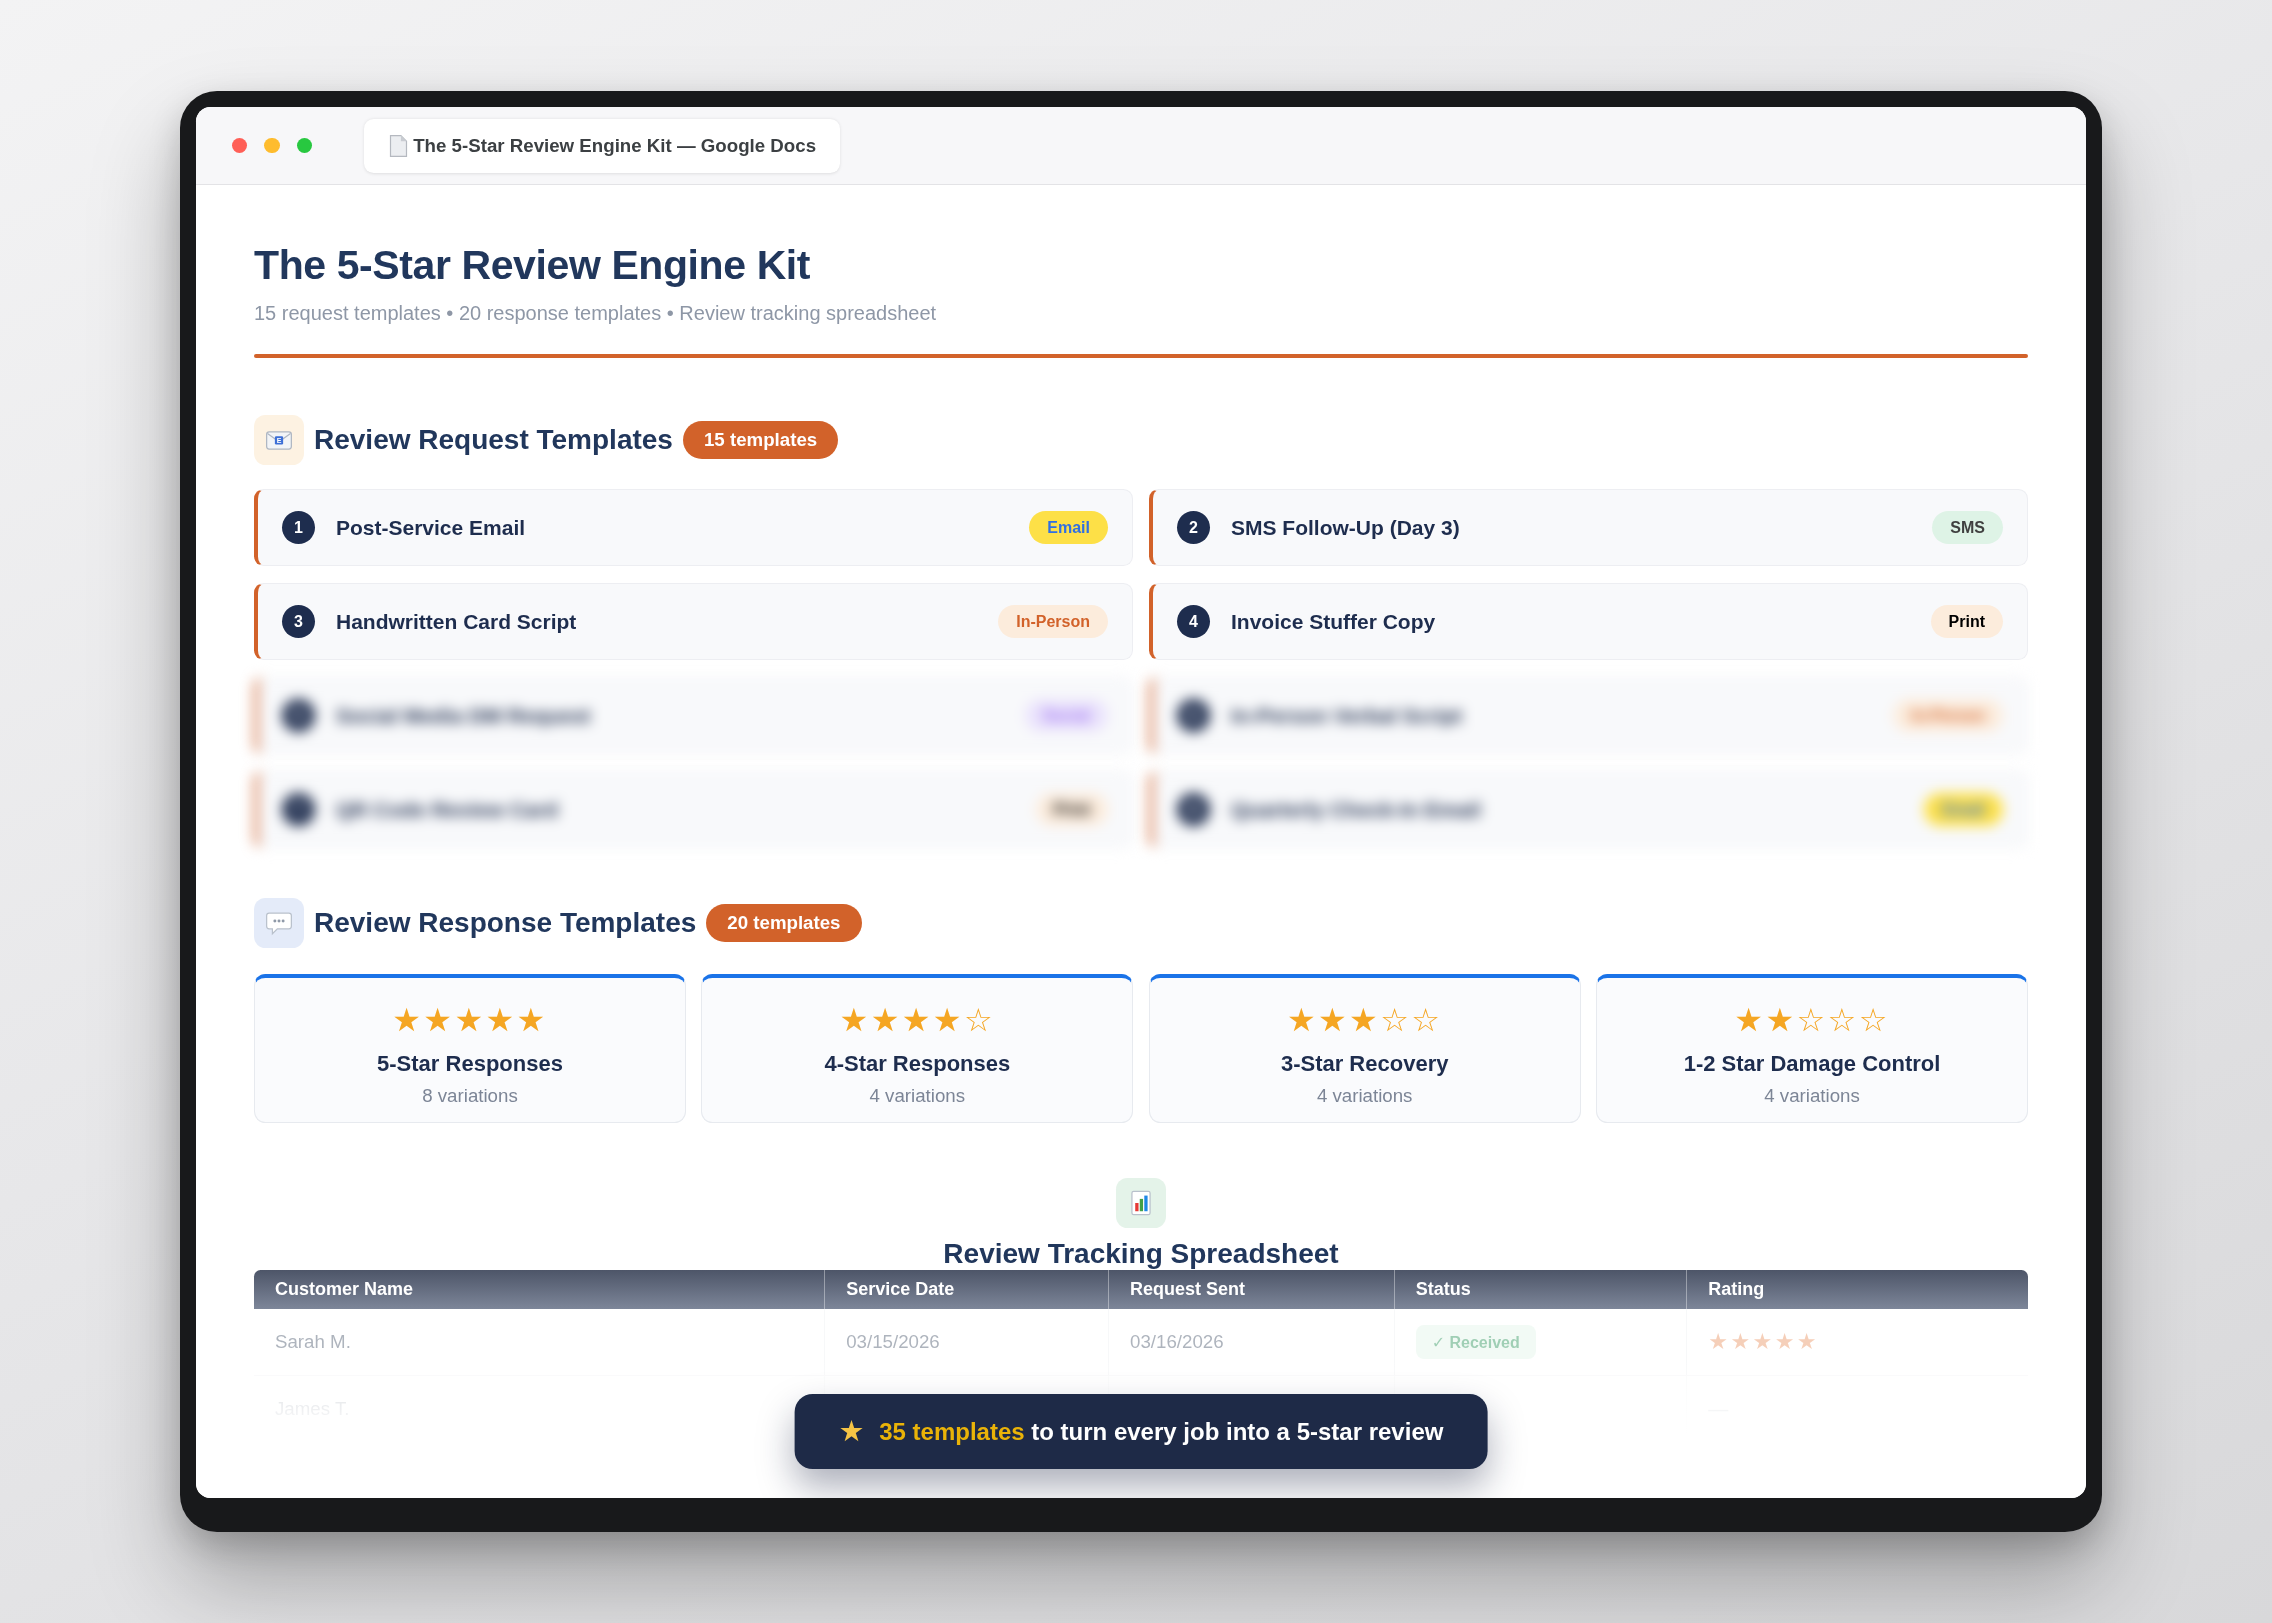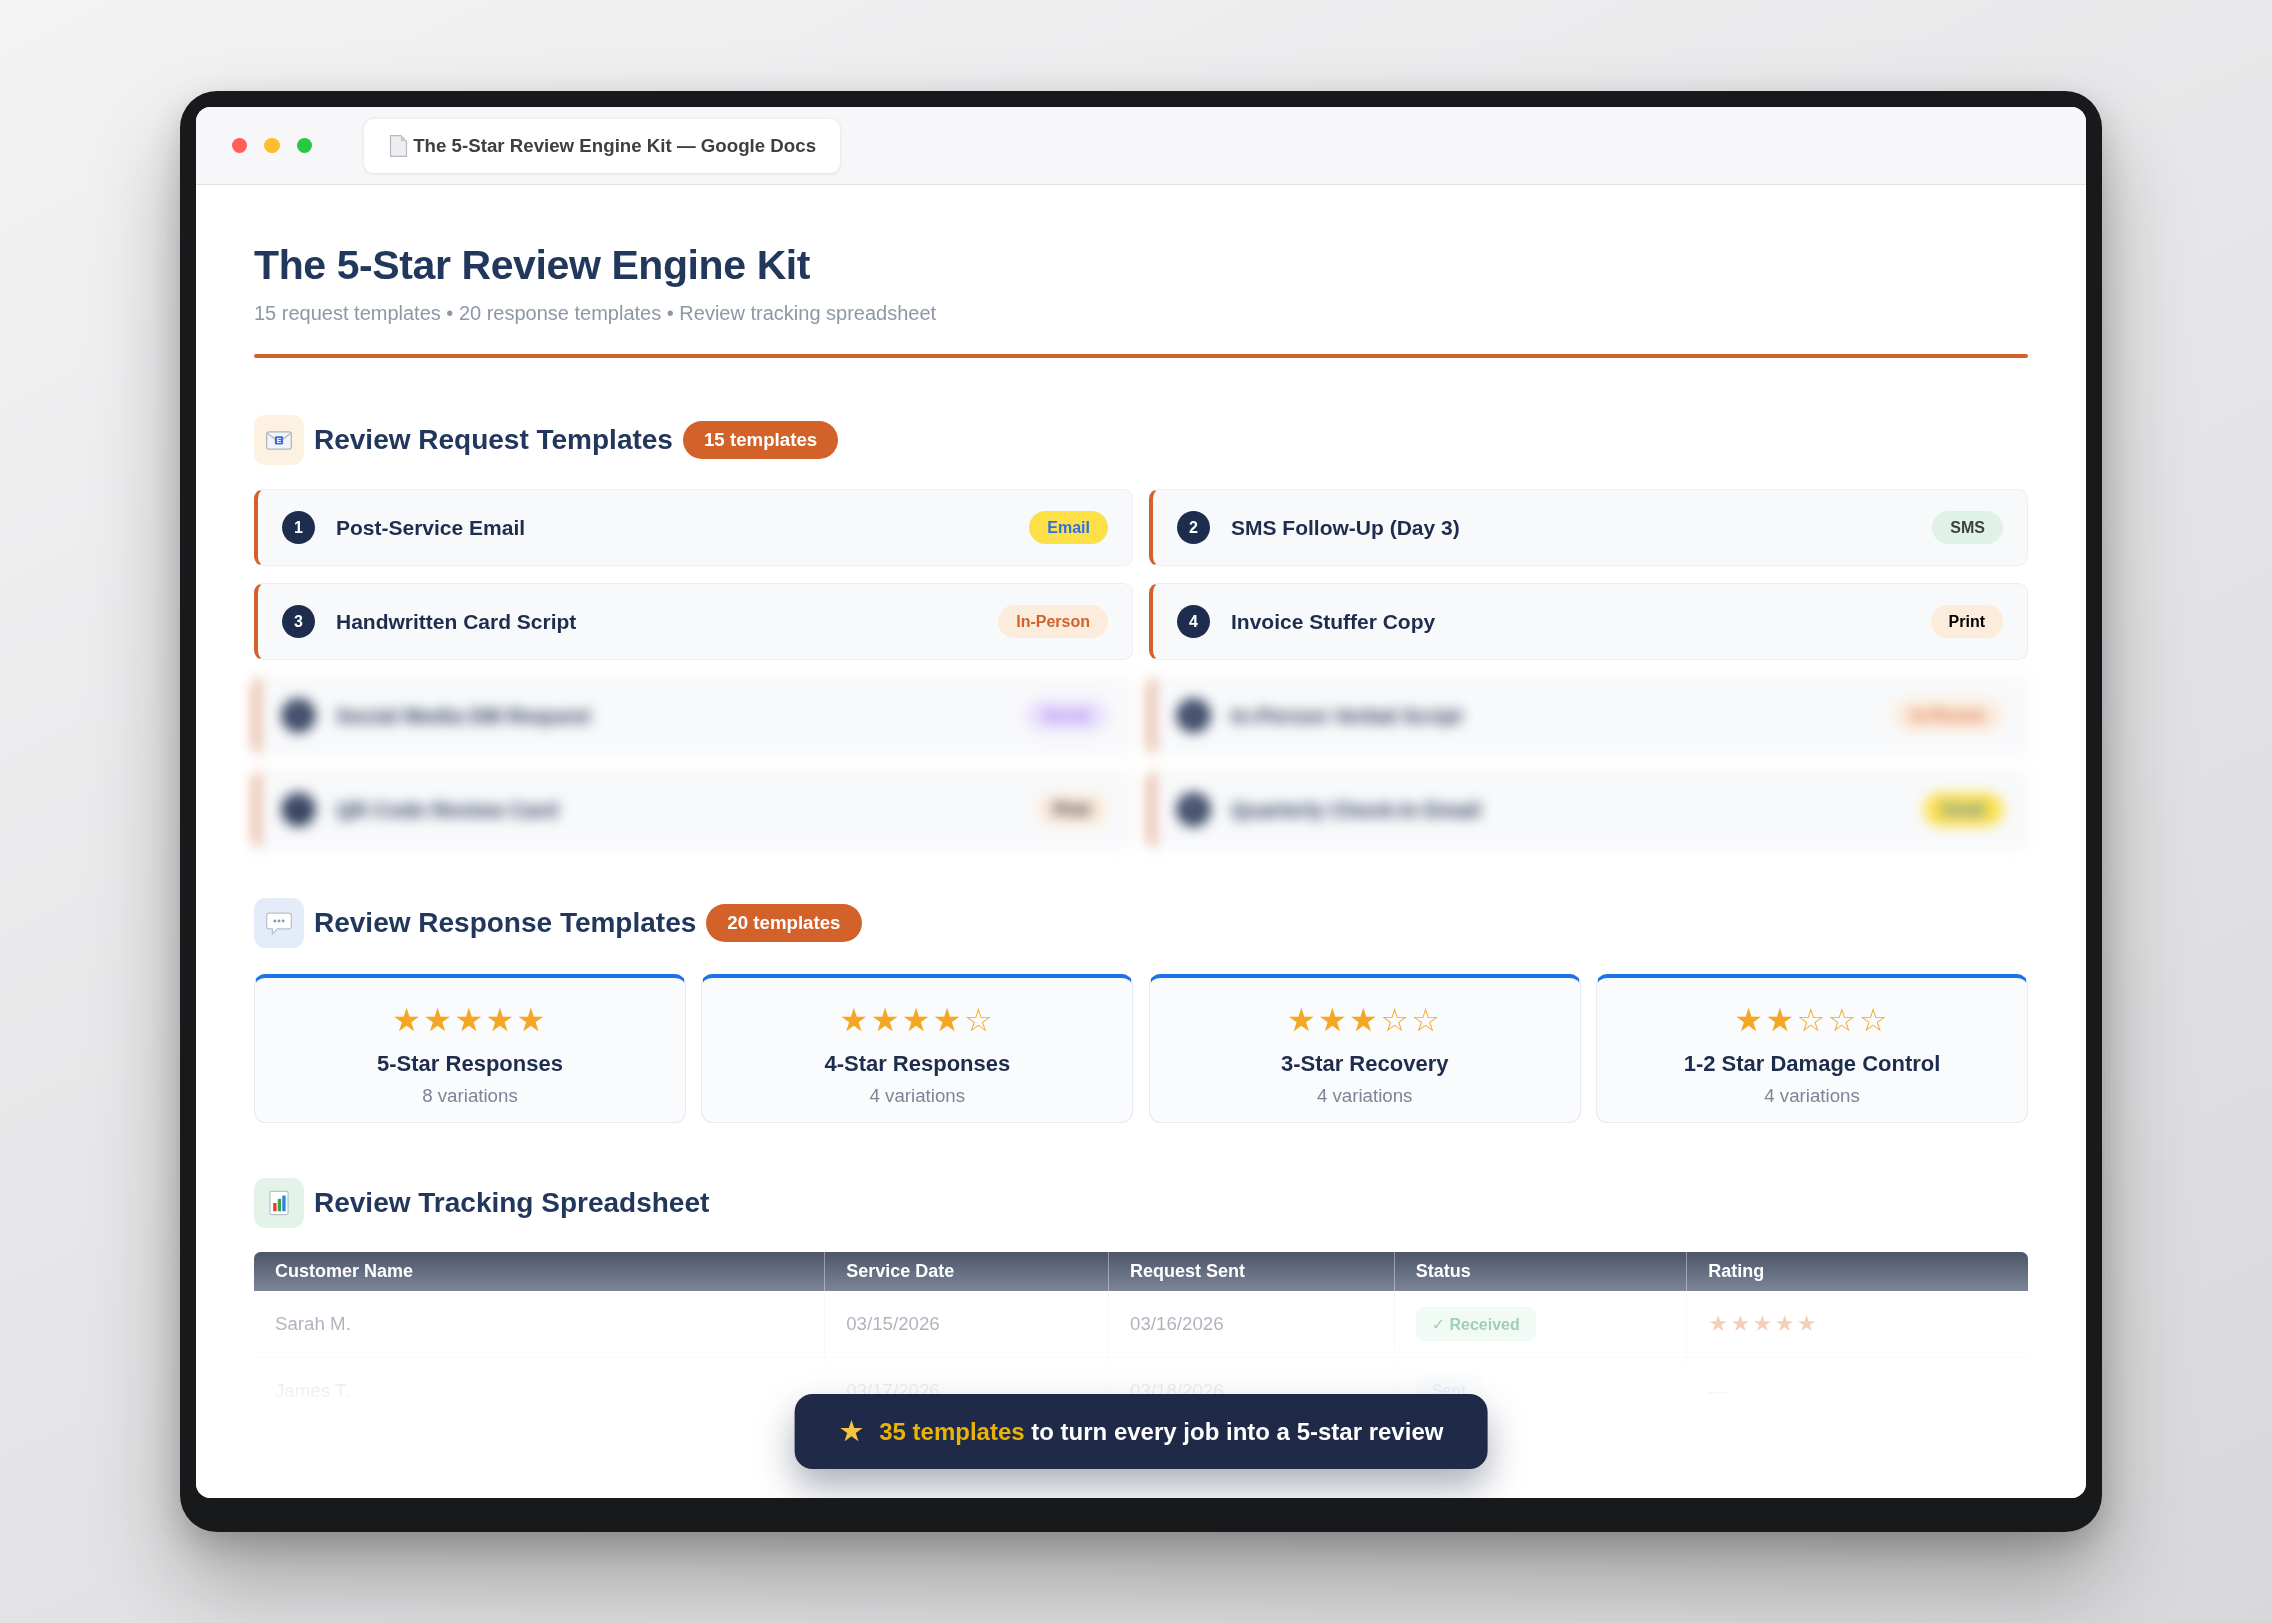--- a/index.html
+++ b/index.html
@@ -33,7 +33,7 @@
   .doc-subtitle{margin-top:13px;font-size:20px;color:#8e97a6;}
   .divider{margin-top:29px;height:4px;background:#d2622a;border-radius:2.4px;}
   .section-head{display:flex;align-items:center;gap:10px;}
-  .mt-req{margin-top:57px;} .mt-resp{margin-top:50px;} .mt-track{margin-top:55px;}
+  .mt-req{margin-top:57px;} .mt-resp{margin-top:50px;} .mt-track{margin-top:55px;flex-direction:column;}
   .icon-box{width:50px;height:50px;border-radius:11.4px;display:flex;align-items:center;justify-content:center;flex:none;}
   .icon-box.cream{background:#fdf2e2}.icon-box.blue{background:#e4ebf9}.icon-box.green{background:#e4f3e9}
   .section-title{font-size:28px;font-weight:800;color:#21375c;}

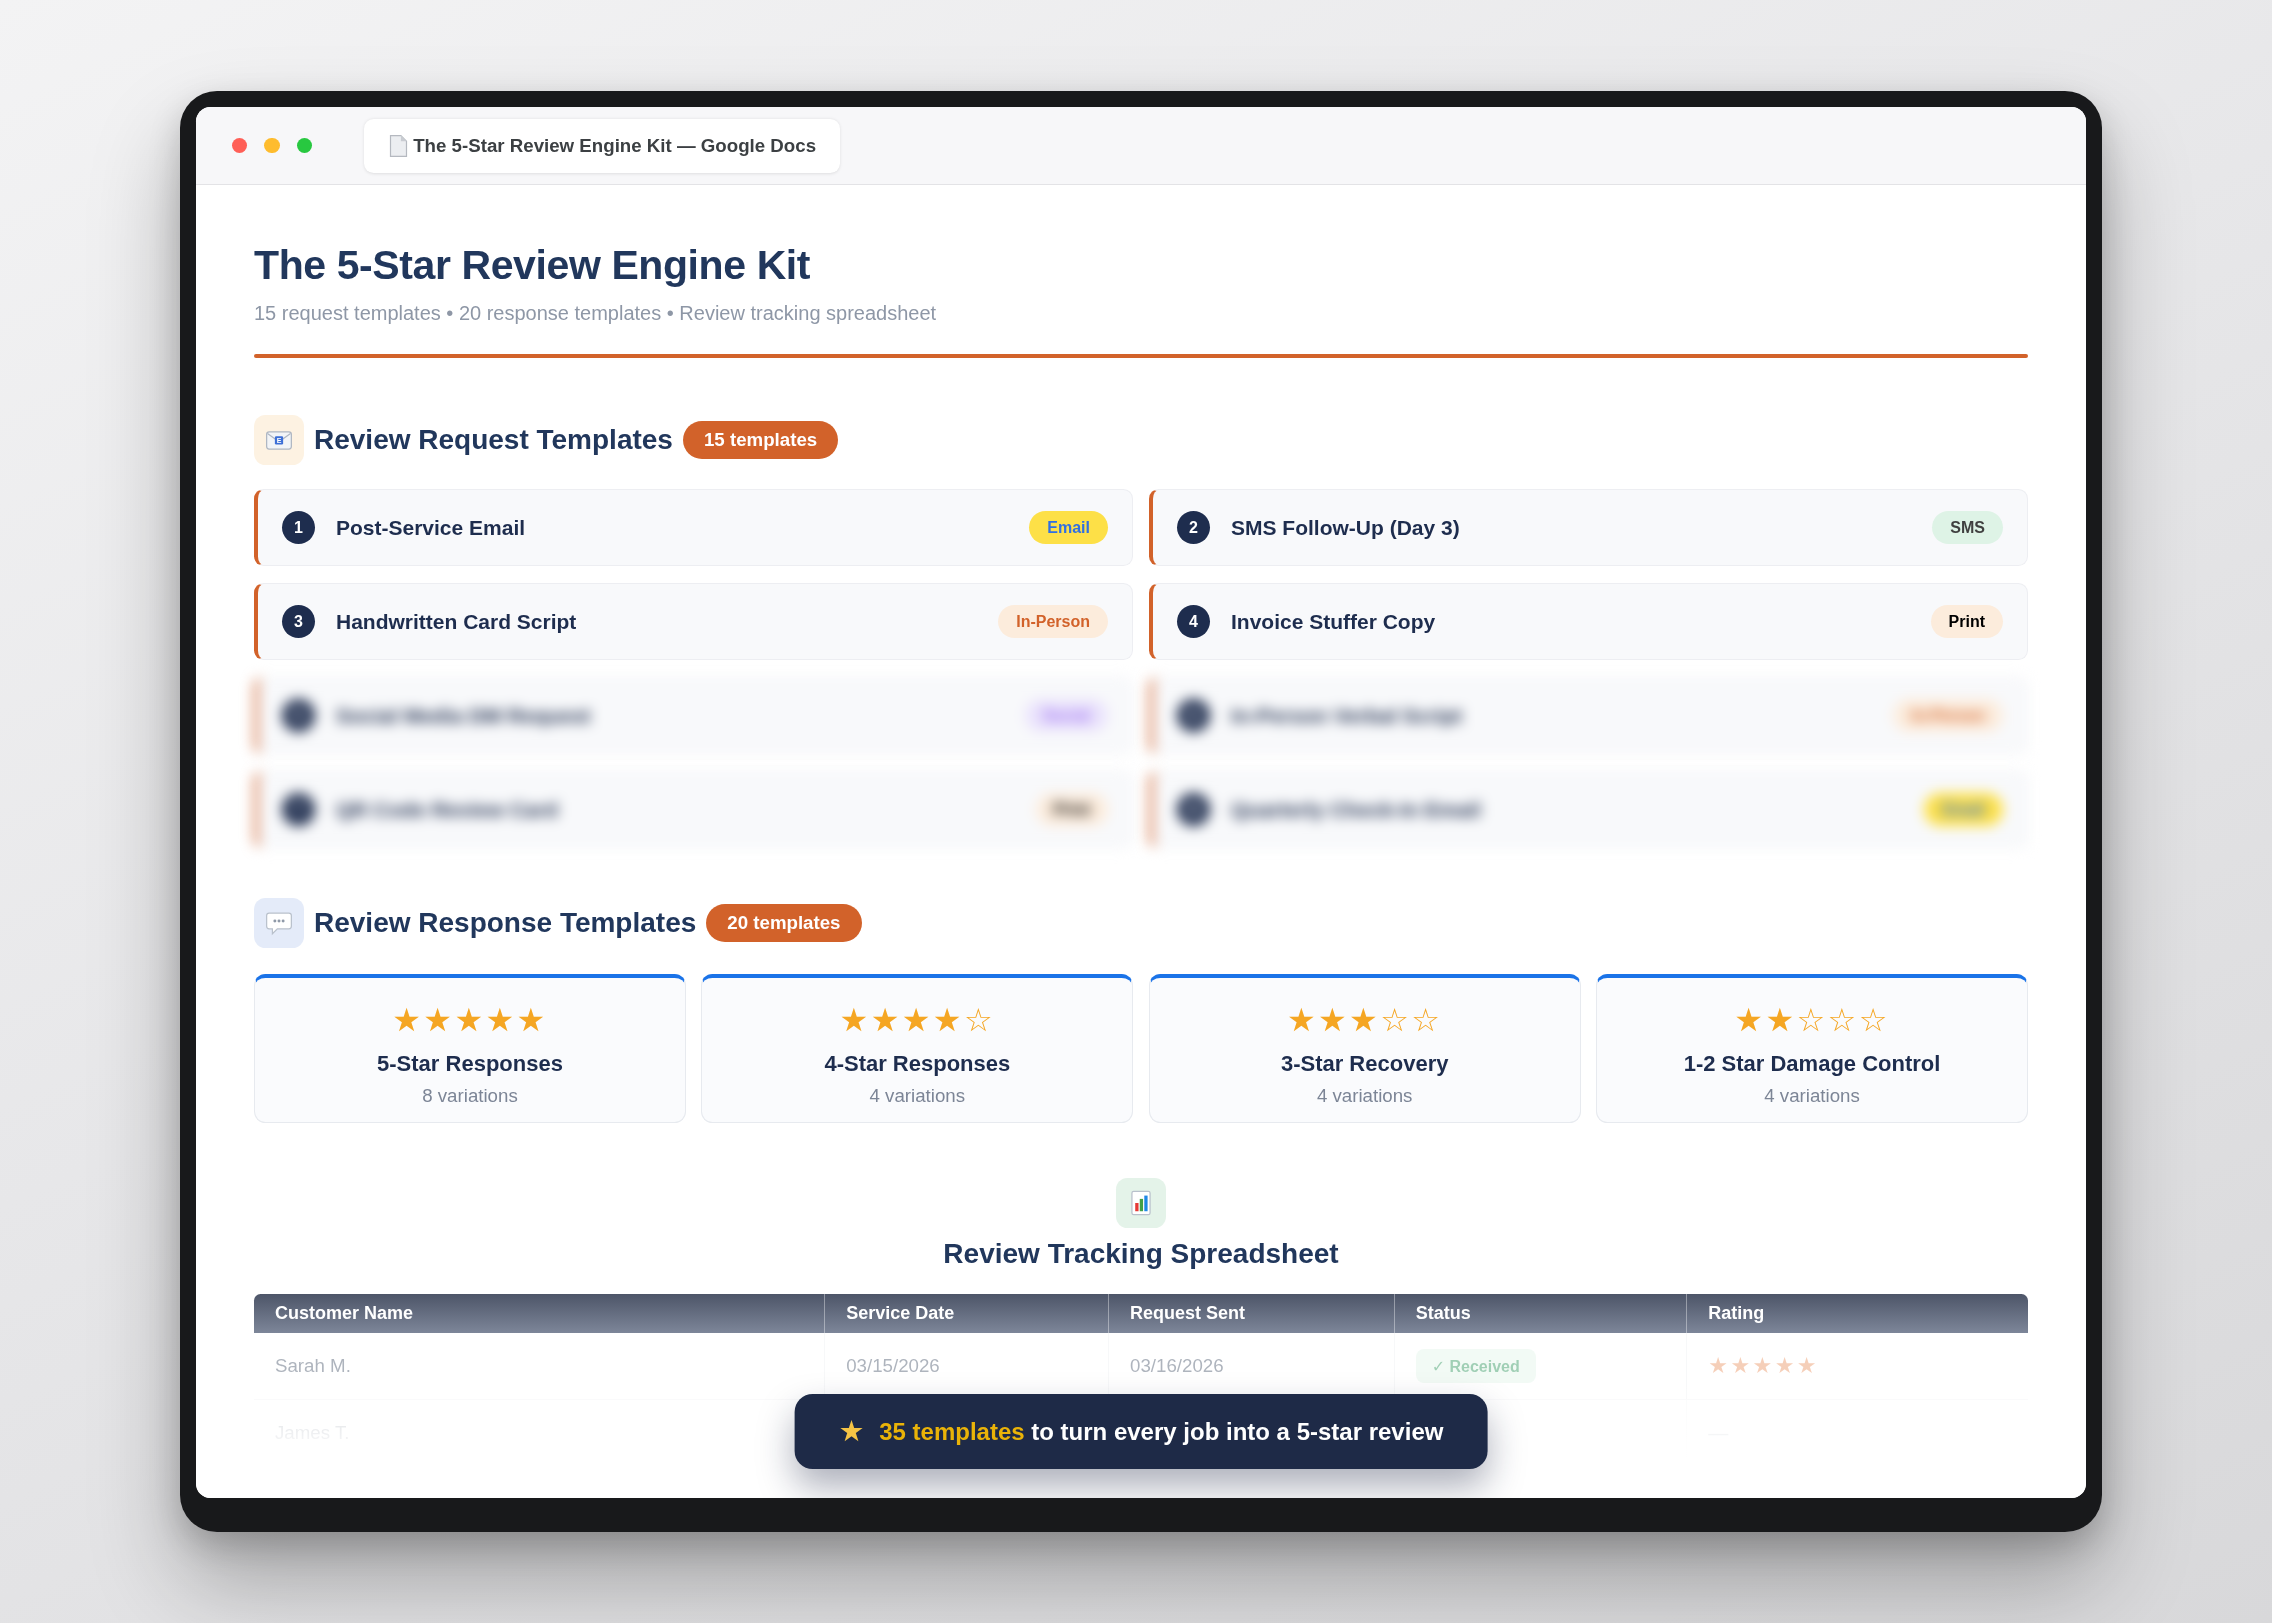--- a/index.html
+++ b/index.html
@@ -60,7 +60,7 @@
   .resp-title{margin-top:14.6px;font-size:22px;font-weight:700;color:#1e2d4e;}
   .resp-variations{margin-top:8px;font-size:18.7px;color:#7c8596;}
   
-  .table-wrap{margin-top:24px;position:relative;}
+  .table-wrap{position:relative;}
   .track-header{display:flex;height:39px;border-radius:6.5px 6.5px 0 0;overflow:hidden;
     background:linear-gradient(180deg,#4d5568 0%,#7d8699 100%);}
   .h-cell{display:flex;align-items:center;padding-left:21px;box-sizing:border-box;

